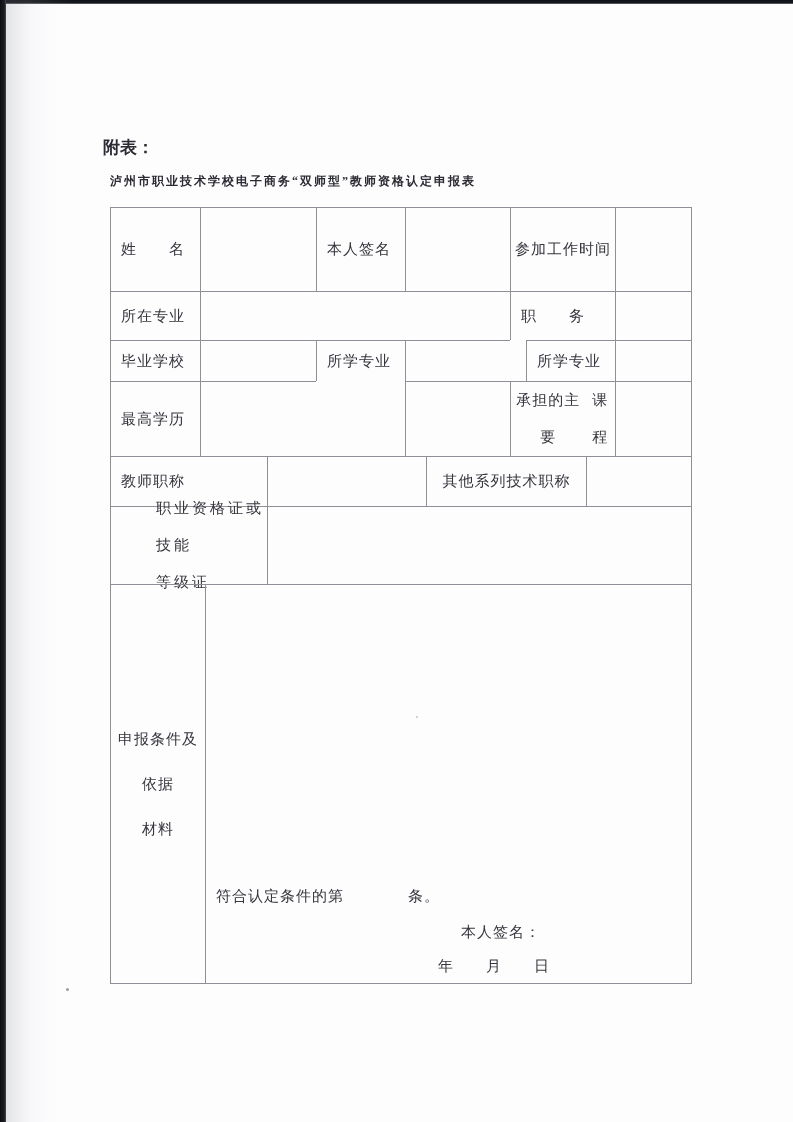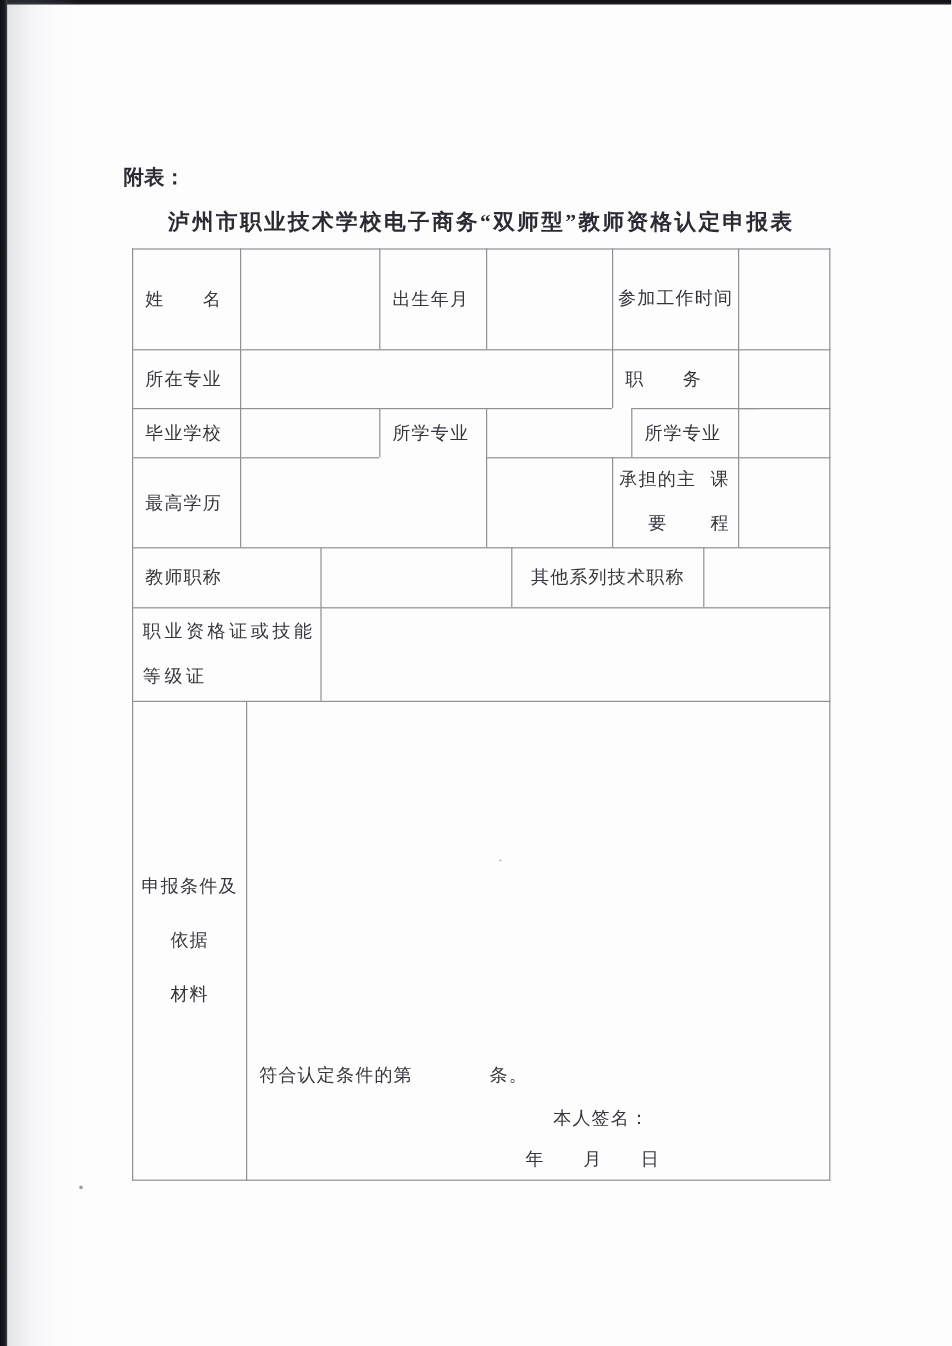--- a/index.html
+++ b/index.html
@@ -26,8 +26,8 @@
   .speck2{left:416px;top:716px;width:2px;height:2px;background:#c2c3cc;}
 
   .attach{position:absolute;left:103px;top:136px;font-size:17px;font-weight:bold;color:#2b2b33;}
-  .title{position:absolute;left:110px;top:173px;width:582px;text-align:center;
-    font-size:18px;font-weight:bold;letter-spacing:2px;color:#2b2b33;white-space:nowrap;font-family:Liberation Serif, serif;}
+  .title{position:absolute;left:110px;top:173px;width:582px;text-align:left;
+    font-size:12px;font-weight:bold;letter-spacing:2px;color:#2b2b33;white-space:nowrap;font-family:Liberation Serif, serif;}
 
   
   .tbl{position:absolute;left:110px;top:207px;width:582px;height:777px;

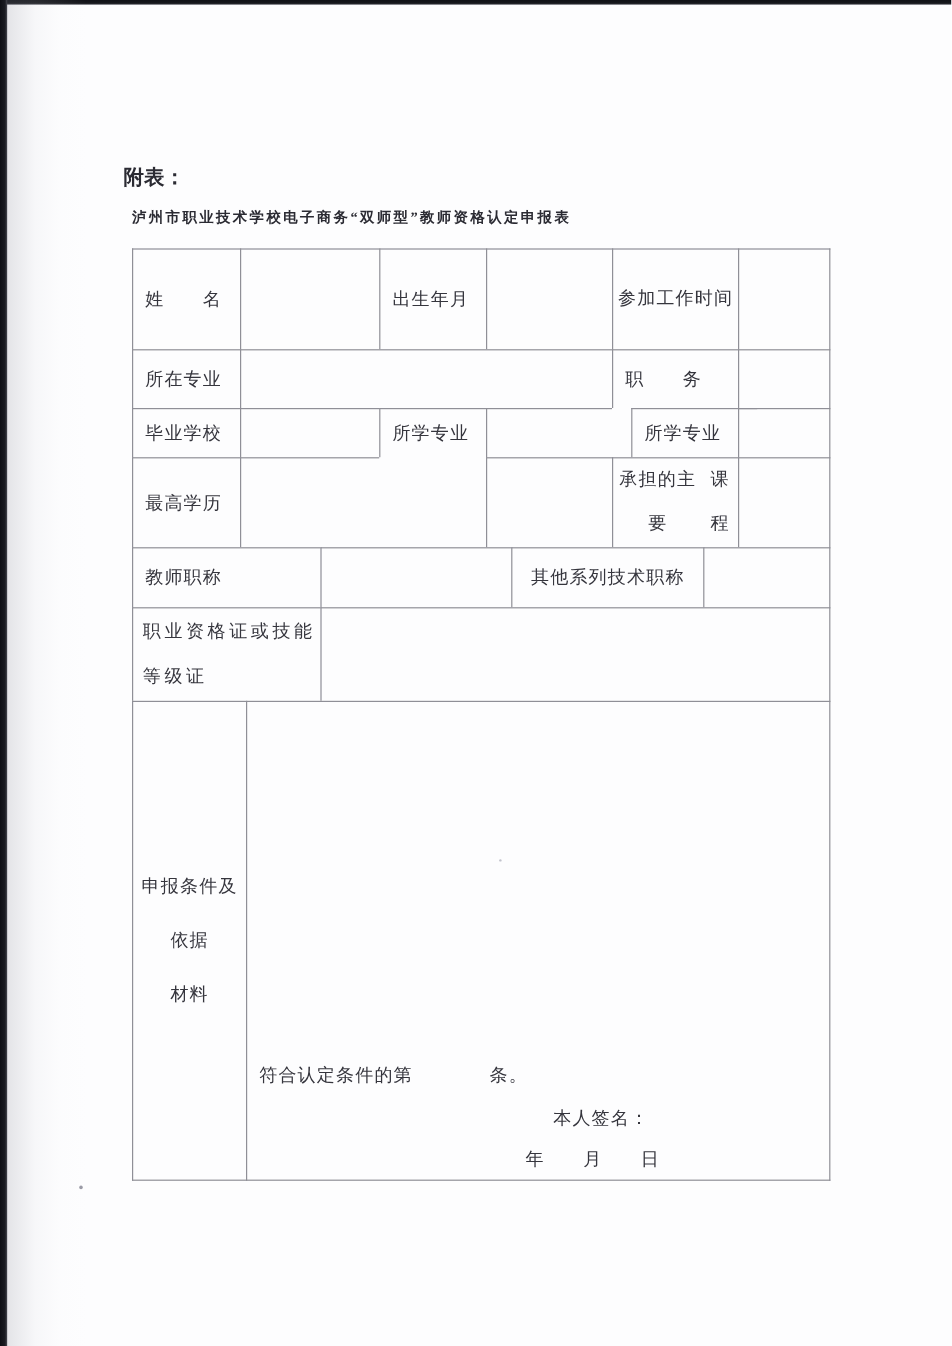--- a/index.html
+++ b/index.html
@@ -66,7 +66,7 @@
       </div>
     <div class="c" style="left:90px;top:0;width:116px;height:84px"></div>
     <div class="c pl10" style="left:206px;top:0;width:89px;height:84px">
-      <span>出生年月</span>
+      <span>本人签名</span>
       </div>
     <div class="c" style="left:295px;top:0;width:105px;height:84px"></div>
     <div class="c col" style="left:400px;top:0;width:105px;height:84px">

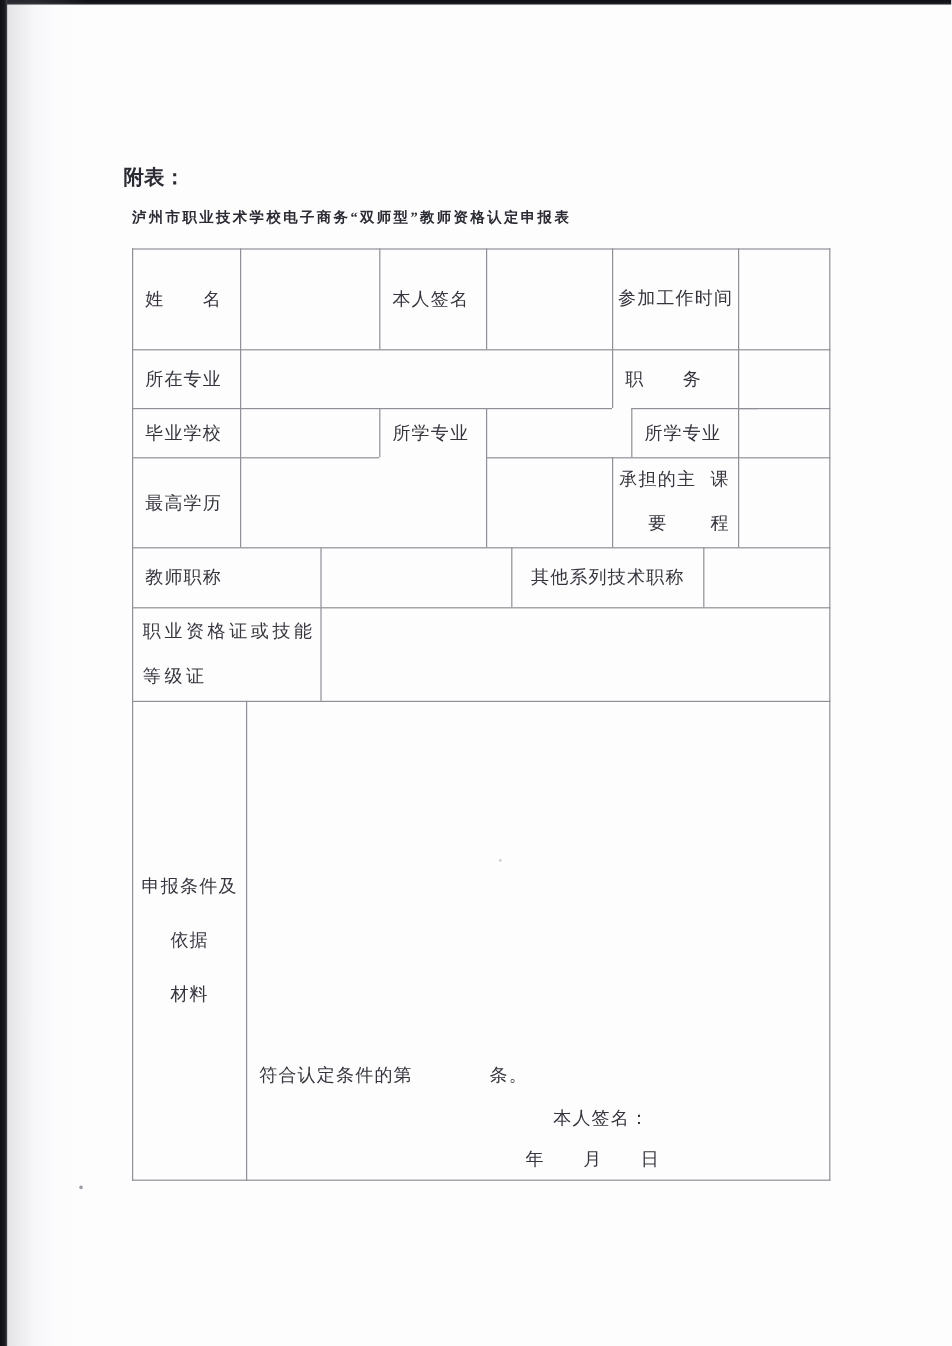--- a/index.html
+++ b/index.html
@@ -39,7 +39,7 @@
   .col{flex-direction:row;justify-content:center;}
   .col span{display:block;line-height:37px;text-align:center;}
   .cert{flex-direction:column;justify-content:center;align-items:flex-start;padding-left:8px;letter-spacing:3px;}
-  .cert span{display:block;line-height:37px;}
+  .cert span{display:block;line-height:37px;margin-left:37px;}
   .basis{flex-direction:column;justify-content:center;}
   .basis span{display:block;line-height:45px;text-align:center;}
   .content{display:block;}

